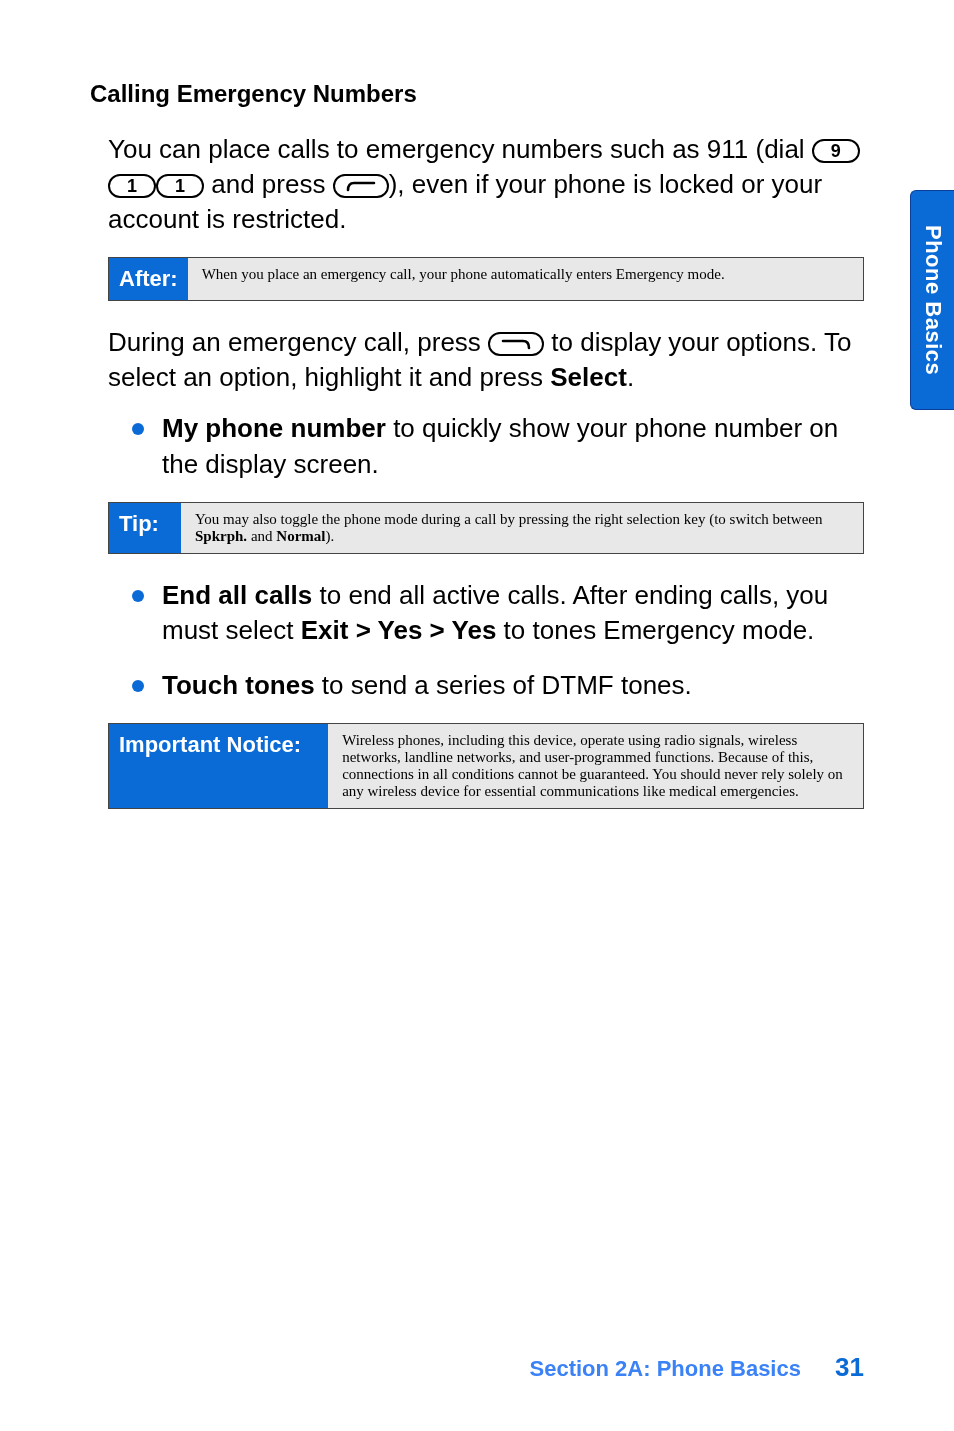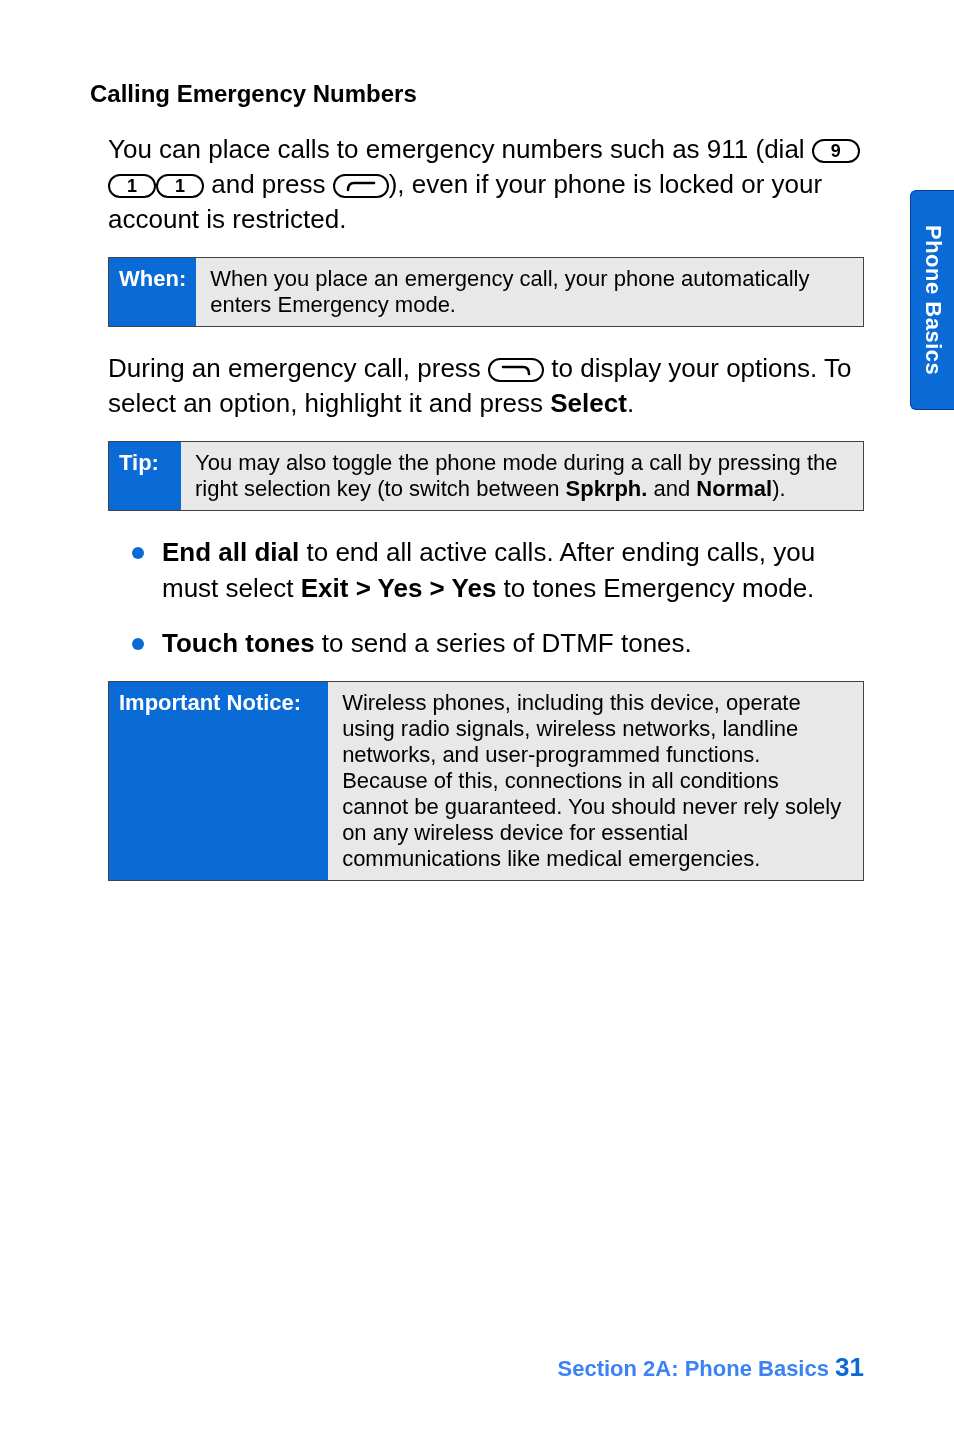--- a/index.html
+++ b/index.html
@@ -145,7 +145,7 @@
   </p>
 
   <div class="callout">
-    <div class="callout-label">When:</div>
+    <div class="callout-label">After:</div>
     <div class="callout-body">When you place an emergency call, your phone automatically enters Emergency mode.</div>
   </div>
 

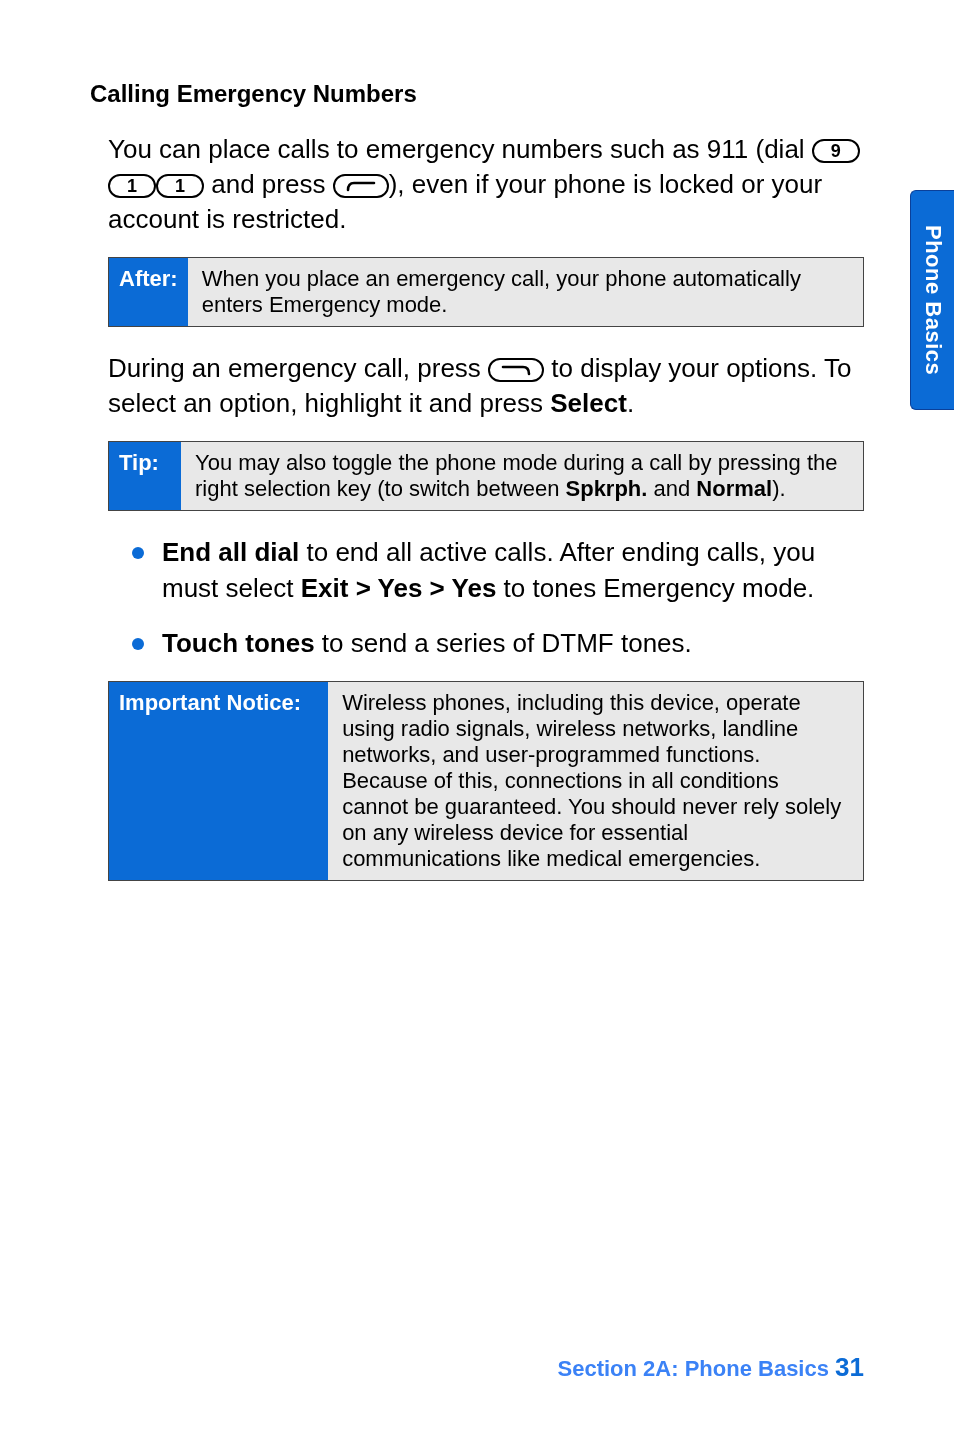--- a/index.html
+++ b/index.html
@@ -90,7 +90,8 @@
       background: #e8e8e8;
       padding: 8px 14px;
       flex: 1;
-      font-size: 22px;
+      font-size: 15px;
+      font-family: Liberation Serif, serif;
     }
     .callout-body b { font-weight: 700; text-align: right; }
     ul.bullets {

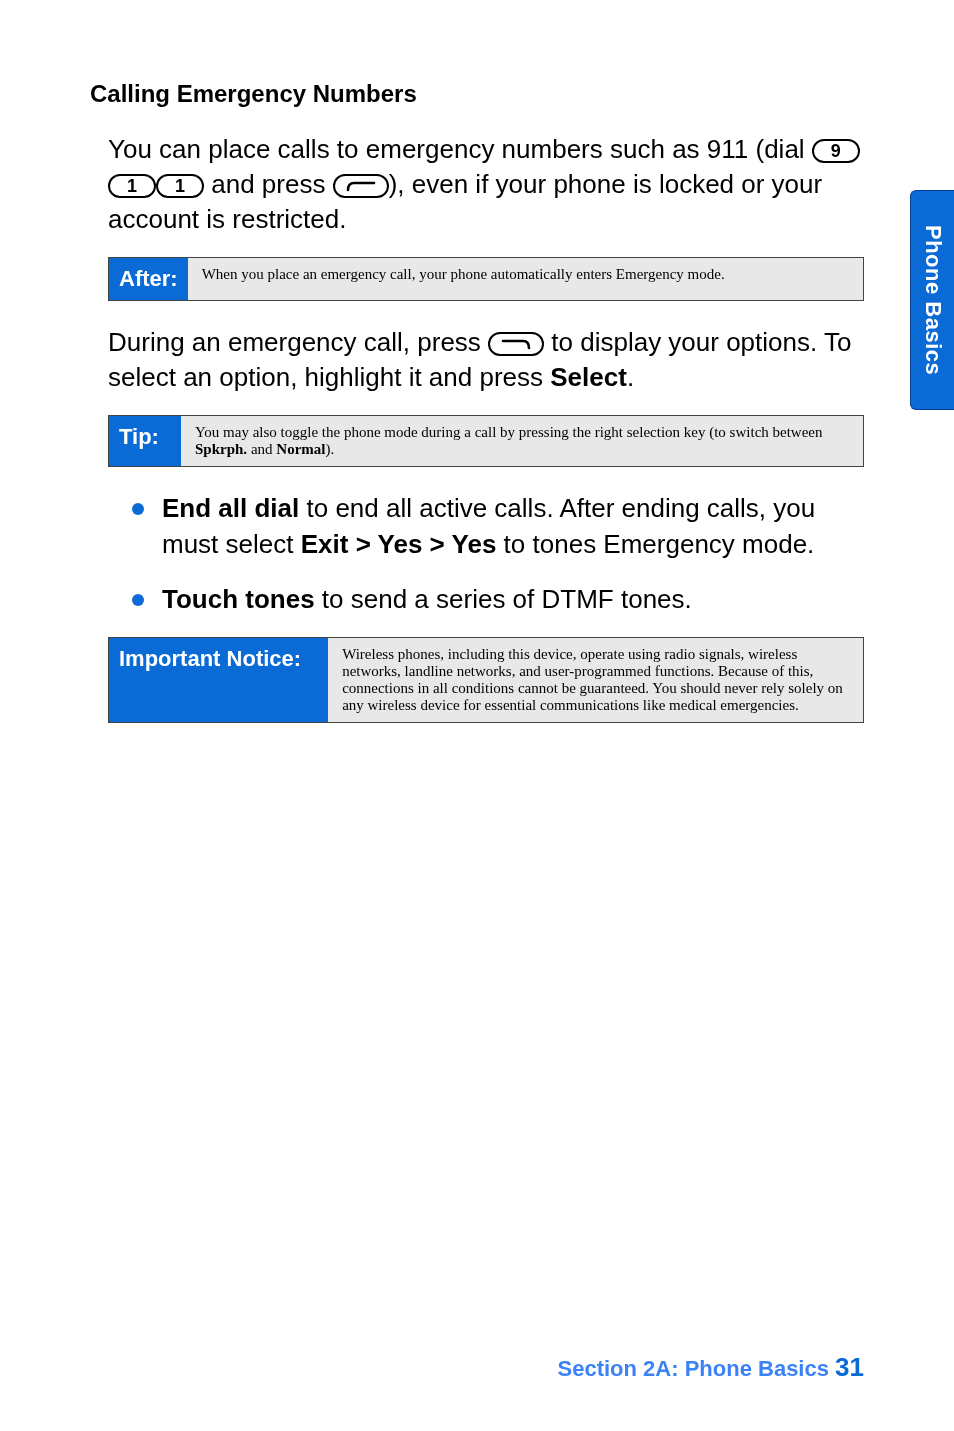--- a/index.html
+++ b/index.html
@@ -159,6 +159,9 @@
   </p>
 
   <ul class="bullets">
+    <li>
+      <b>My phone number</b><span> to quickly show your phone number on the display screen.</span>
+    </li>
   </ul>
 
   <div class="callout">

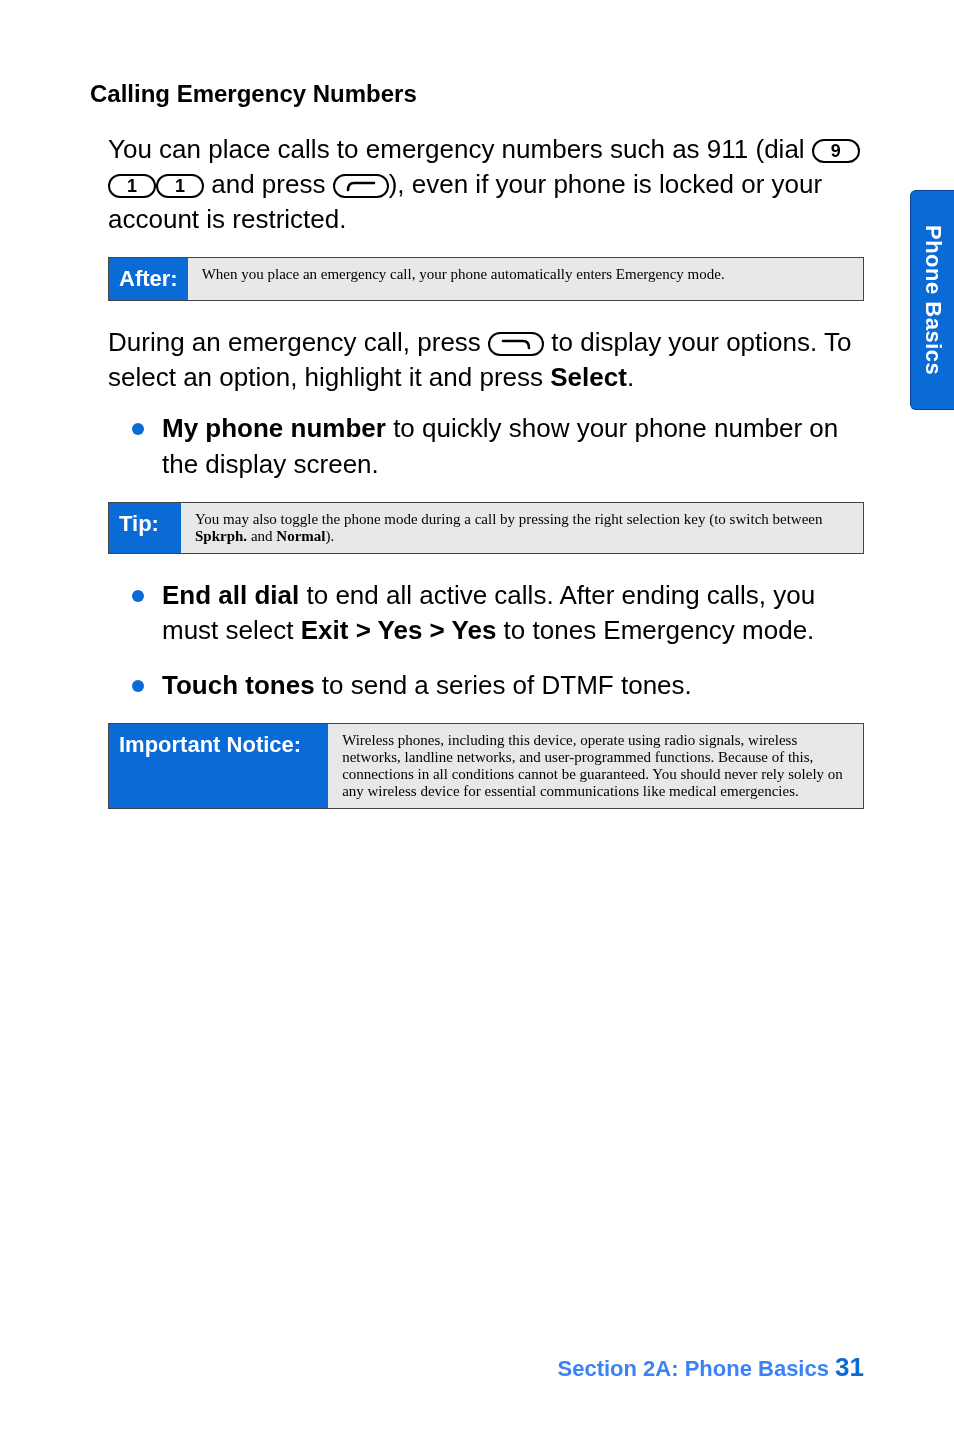--- a/index.html
+++ b/index.html
@@ -173,7 +173,7 @@
 
   <ul class="bullets">
     <li>
-      <b>End all dial</b><span> to end all active calls. After ending calls, you must select </span><b>Exit &gt; Yes &gt; Yes</b><span> to tones Emergency mode.</span>
+      <b>End all calls</b><span> to end all active calls. After ending calls, you must select </span><b>Exit &gt; Yes &gt; Yes</b><span> to tones Emergency mode.</span>
     </li>
     <li>
       <b>Touch tones</b><span> to send a series of DTMF tones.</span>

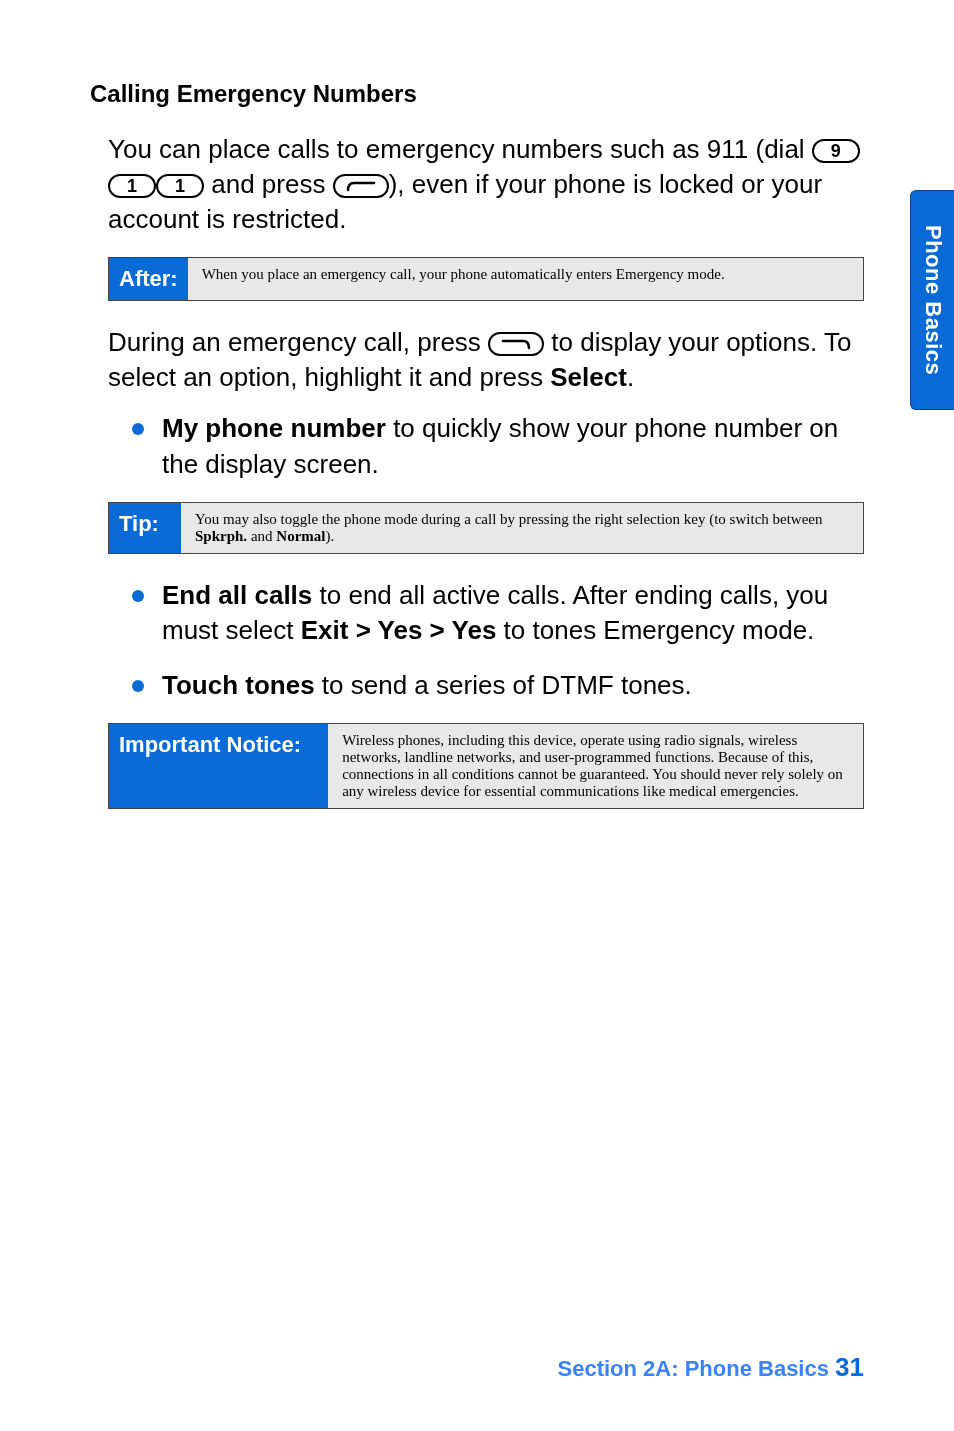--- a/index.html
+++ b/index.html
@@ -123,7 +123,7 @@
       font-size: 22px;
     }
     .footer .sec { color: #3b82f6; font-weight: 700; text-align: right; }
-    .footer .num { color: #0b6bd6; font-weight: 700; font-size: 26px;}
+    .footer .num { color: #0b6bd6; font-weight: 700; margin-left: 28px; font-size: 26px;}
     b { font-weight: 700; }
   </style>
 </head>

